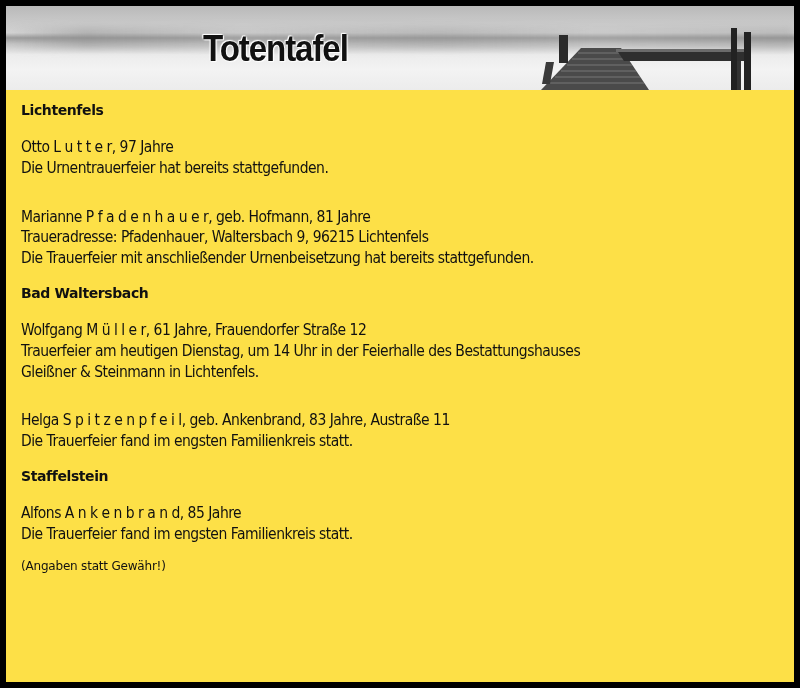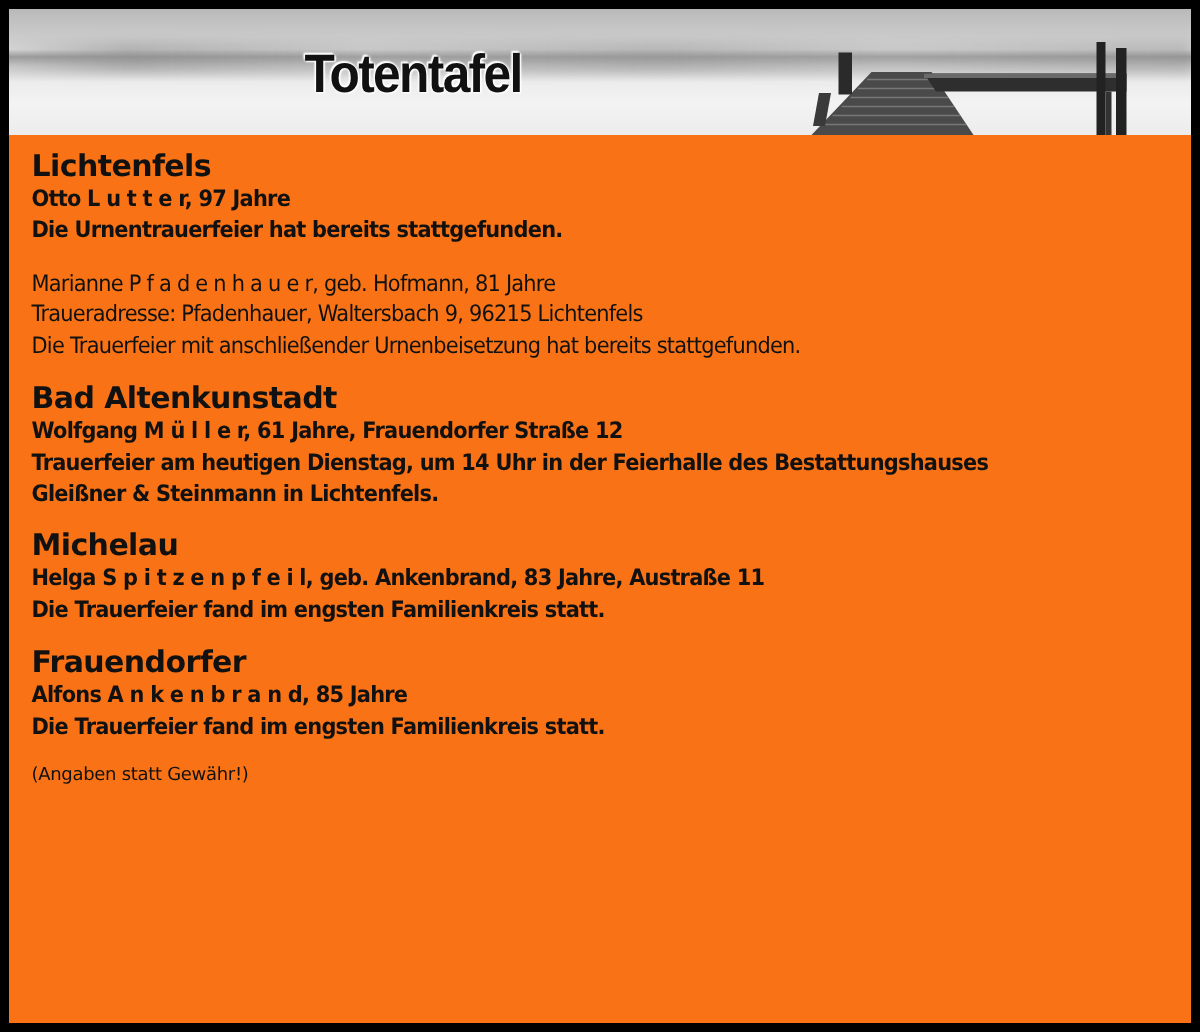--- a/index.html
+++ b/index.html
@@ -6,7 +6,7 @@
   html, body { width: 800px; height: 688px; background: #000; overflow: hidden; }
   .frame {
     position: absolute; left: 6px; top: 6px; width: 788px; height: 676px;
-    background: #f97316; overflow: hidden; padding-left: 24px;
+    background: #fde047; overflow: hidden; padding-left: 24px;
   }
   .banner {
     position: absolute; left: 0; top: 0; width: 788px; height: 84px;

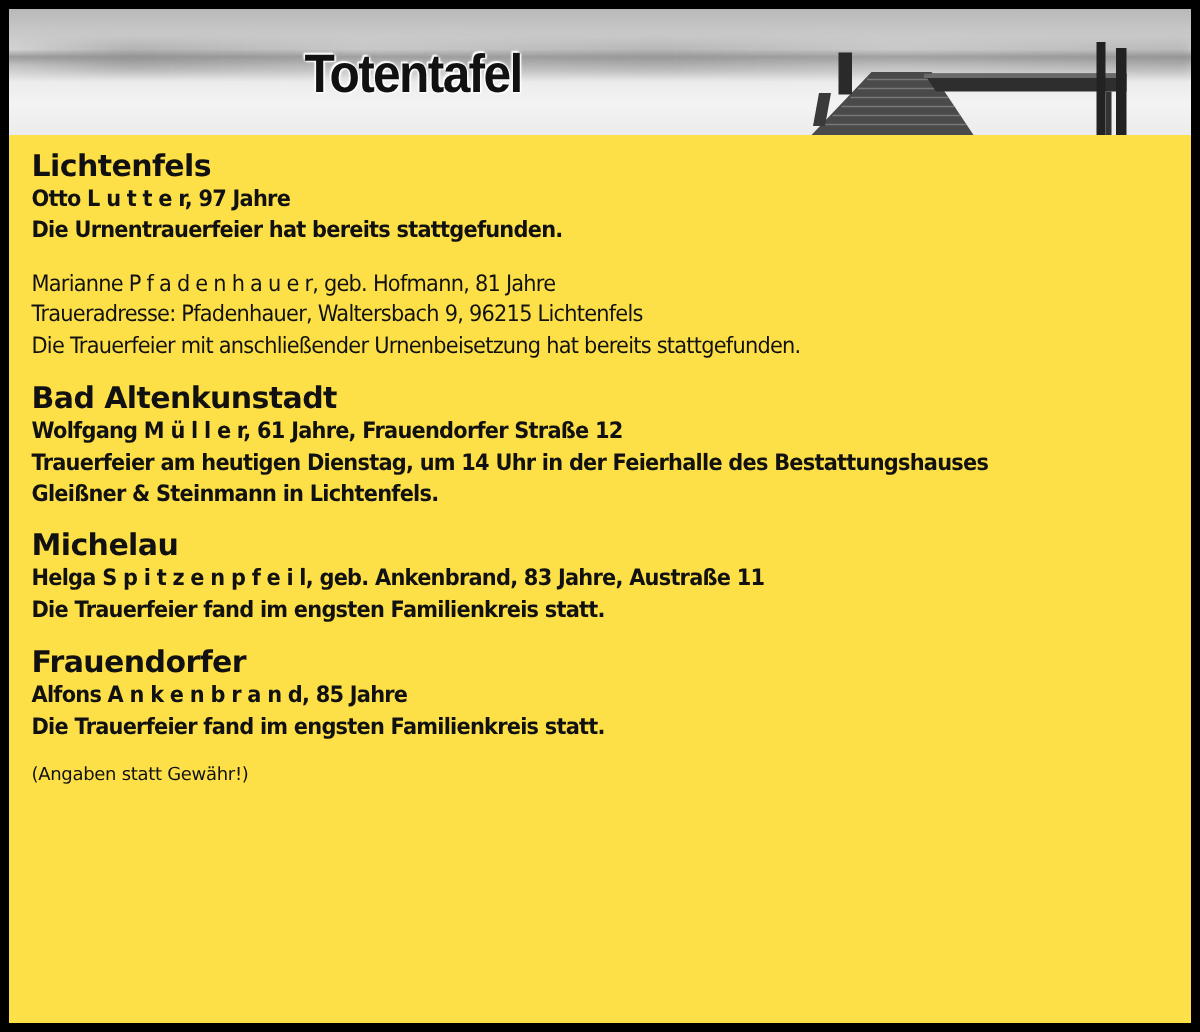--- a/index.html
+++ b/index.html
@@ -32,7 +32,7 @@
     color: #111; letter-spacing: -0.55px;
   }
   .section-title {
-    font-weight: bold; font-size: 20px; letter-spacing: -0.4px; line-height: 21px; margin-top: 14px;
+    font-weight: bold; font-size: 14px; letter-spacing: -0.4px; line-height: 21px; margin-top: 14px;
   }
   .section-title.first { margin-top: 4px; }
   .entry { margin-top: 15px; }

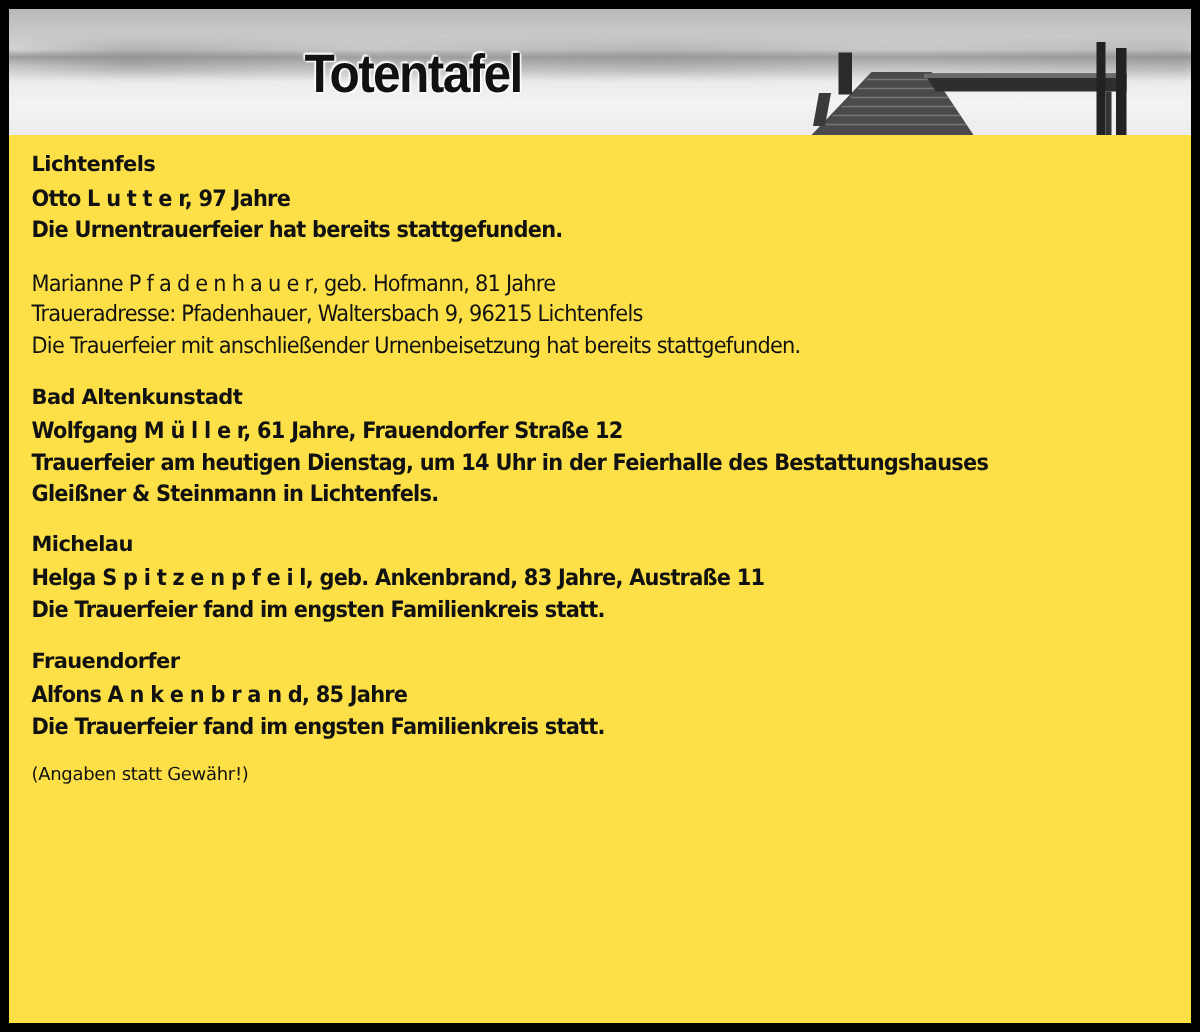--- a/index.html
+++ b/index.html
@@ -36,7 +36,7 @@
   }
   .section-title.first { margin-top: 4px; }
   .entry { margin-top: 15px; }
-  .section-title + .entry { margin-top: 1px; font-weight: bold; }
+  .section-title + .entry { margin-top: 16px; }
   .line { white-space: nowrap; transform: scaleX(0.93); transform-origin: left; }
   .disclaimer { margin-top: 12px; font-size: 12px; letter-spacing: -0.2px; line-height: 18px; }
 </style>

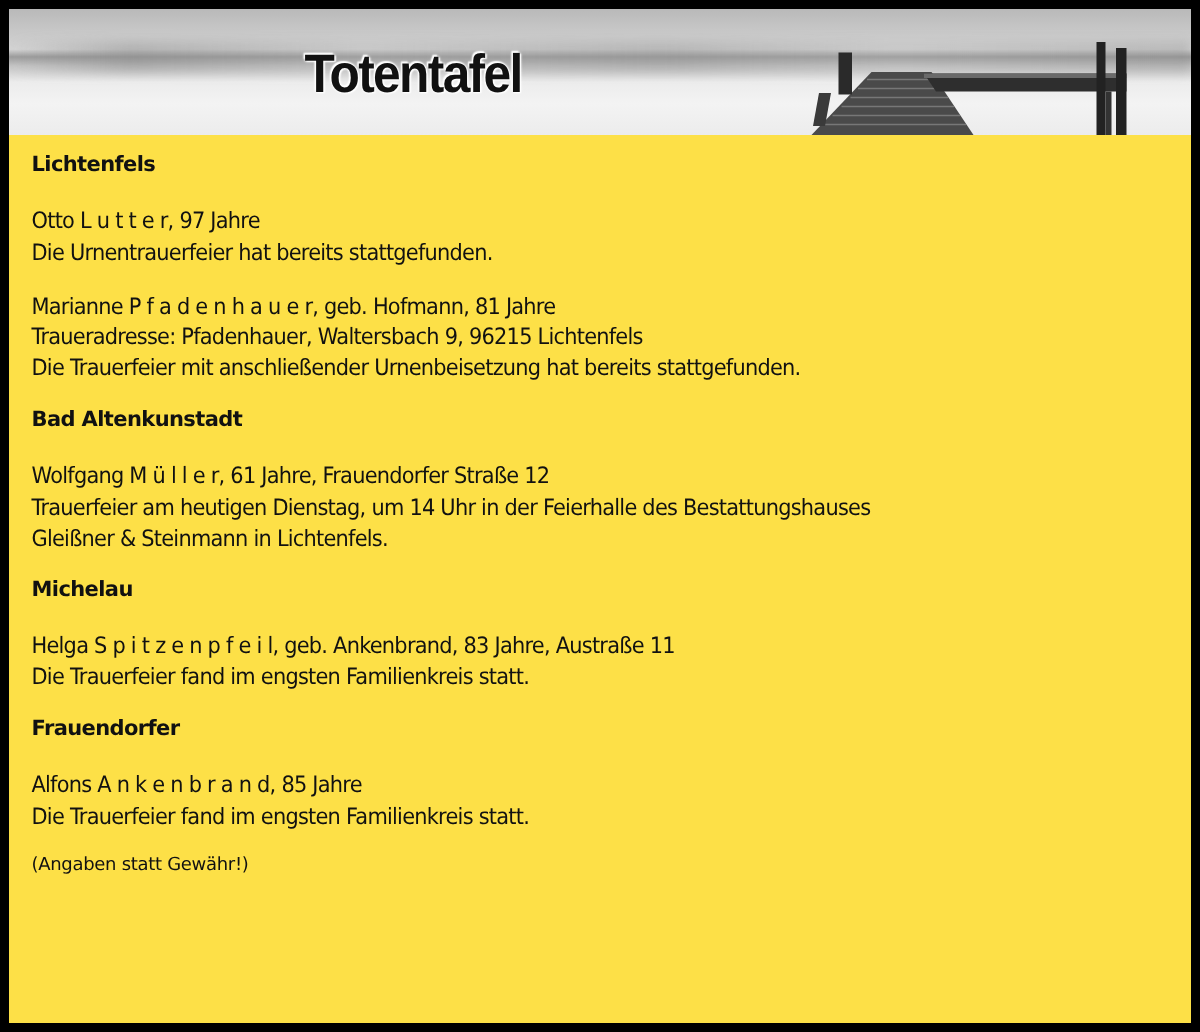--- a/index.html
+++ b/index.html
@@ -35,7 +35,7 @@
     font-weight: bold; font-size: 14px; letter-spacing: -0.4px; line-height: 21px; margin-top: 14px;
   }
   .section-title.first { margin-top: 4px; }
-  .entry { margin-top: 15px; }
+  .entry { margin-top: 28px; }
   .section-title + .entry { margin-top: 16px; }
   .line { white-space: nowrap; transform: scaleX(0.93); transform-origin: left; }
   .disclaimer { margin-top: 12px; font-size: 12px; letter-spacing: -0.2px; line-height: 18px; }

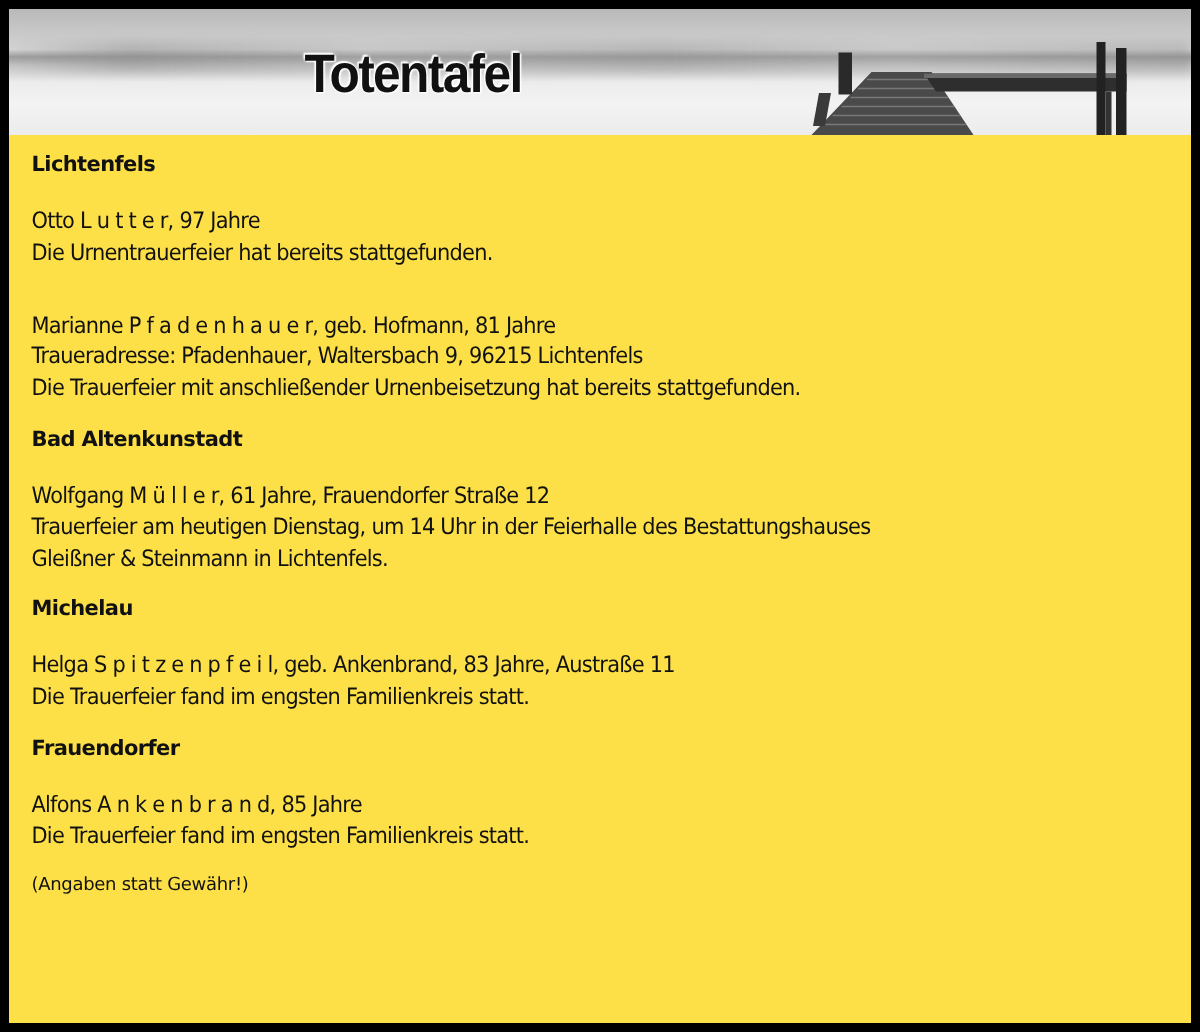--- a/index.html
+++ b/index.html
@@ -85,7 +85,7 @@
       <div class="line">Die Trauerfeier mit anschließender Urnenbeisetzung hat bereits stattgefunden.</div>
     </div>
 
-    <div class="section-title">Bad Altenkunstadt</div>
+    <div class="section-title">Bad Waltersbach</div>
     <div class="entry">
       <div class="line">Wolfgang M ü l l e r, 61 Jahre, Frauendorfer Straße 12</div>
       <div class="line">Trauerfeier am heutigen Dienstag, um 14 Uhr in der Feierhalle des Bestattungshauses</div>

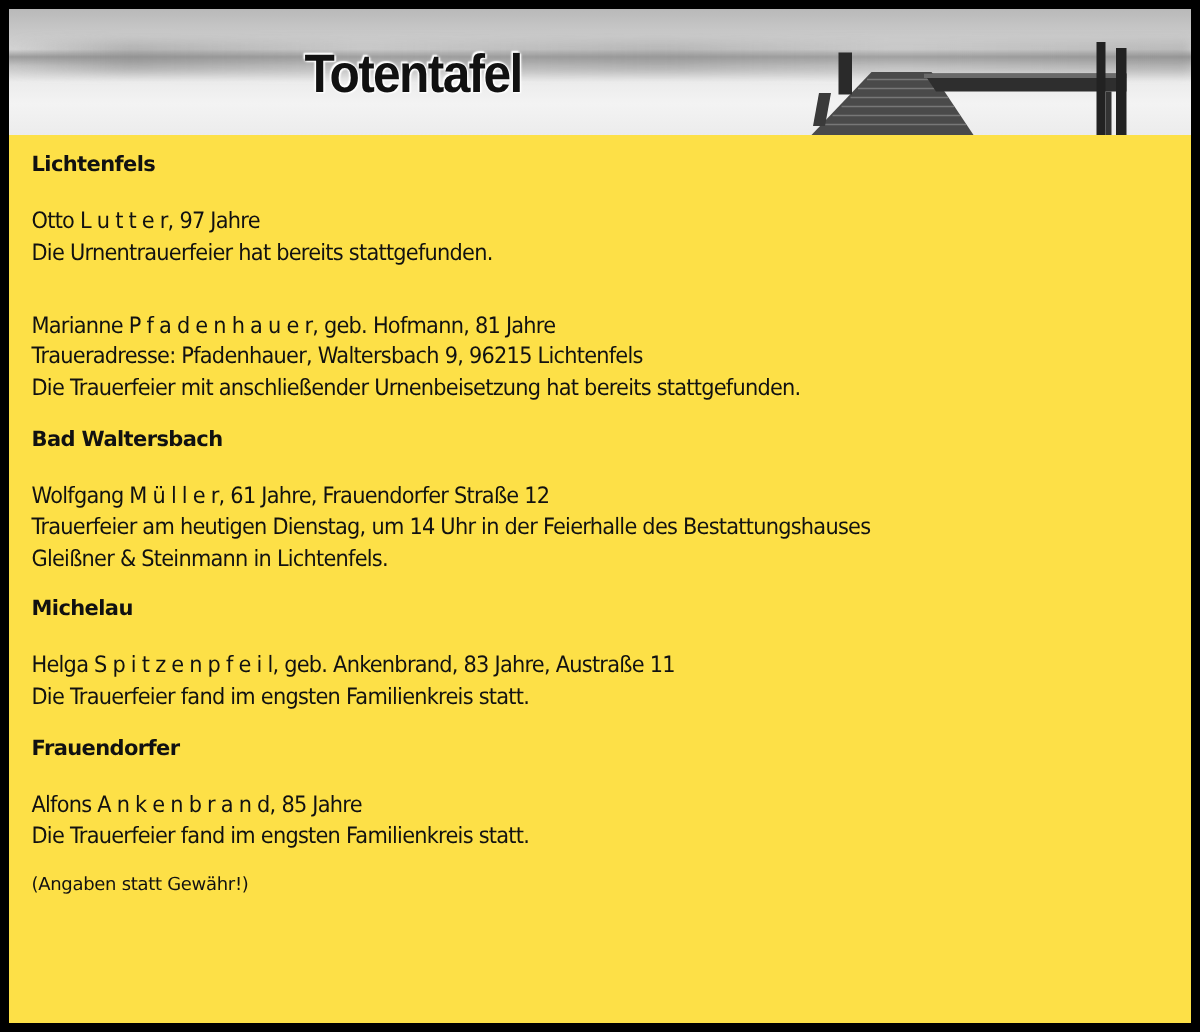--- a/index.html
+++ b/index.html
@@ -92,7 +92,6 @@
       <div class="line">Gleißner &amp; Steinmann in Lichtenfels.</div>
     </div>
 
-    <div class="section-title">Michelau</div>
     <div class="entry">
       <div class="line">Helga S p i t z e n p f e i l, geb. Ankenbrand, 83 Jahre, Austraße 11</div>
       <div class="line">Die Trauerfeier fand im engsten Familienkreis statt.</div>

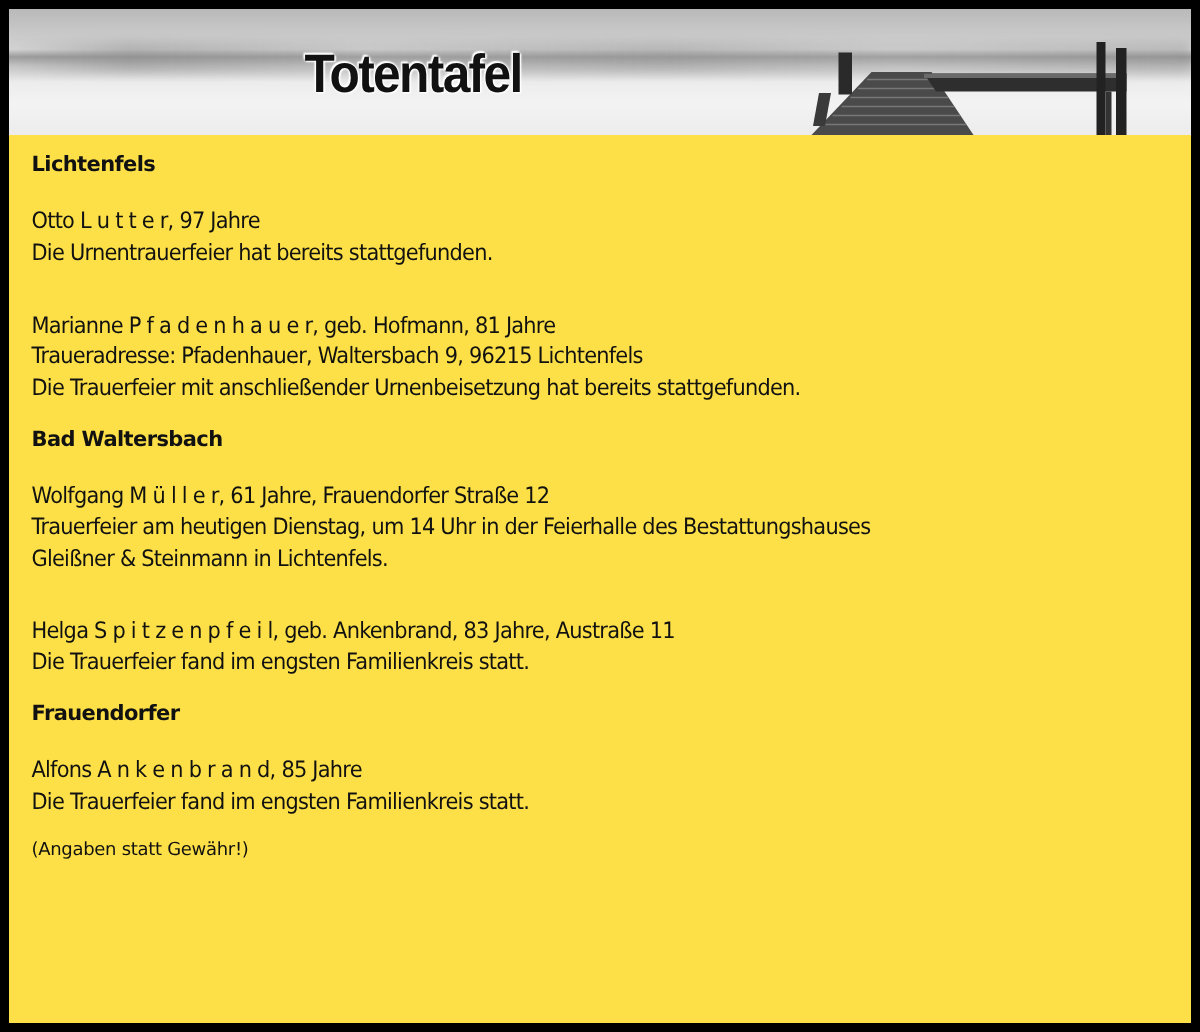--- a/index.html
+++ b/index.html
@@ -98,7 +98,7 @@
     </div>
 
 
-    <div class="section-title">Frauendorfer</div>
+    <div class="section-title">Staffelstein</div>
     <div class="entry">
       <div class="line">Alfons A n k e n b r a n d, 85 Jahre</div>
       <div class="line">Die Trauerfeier fand im engsten Familienkreis statt.</div>

